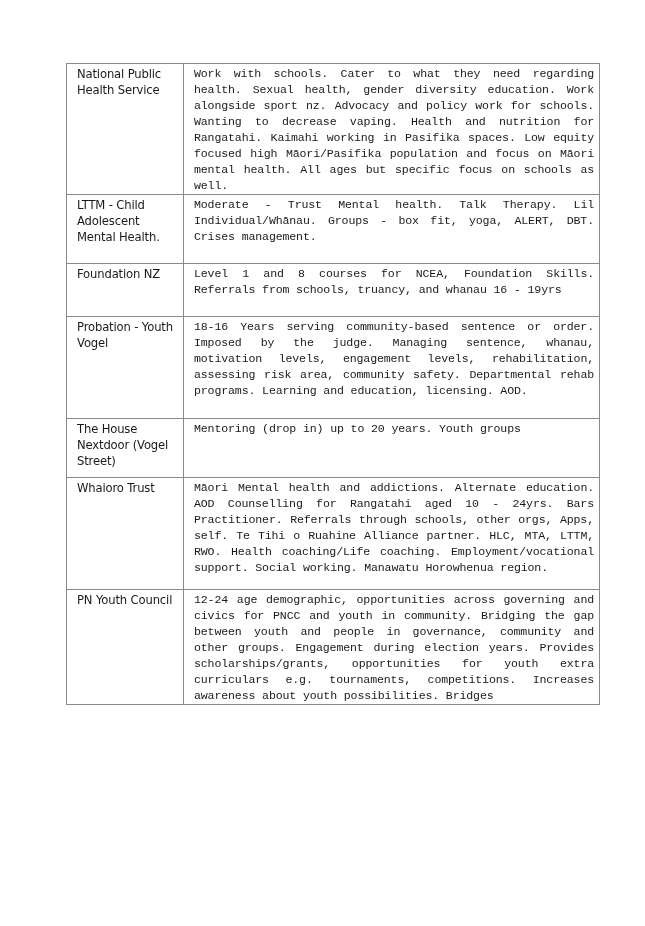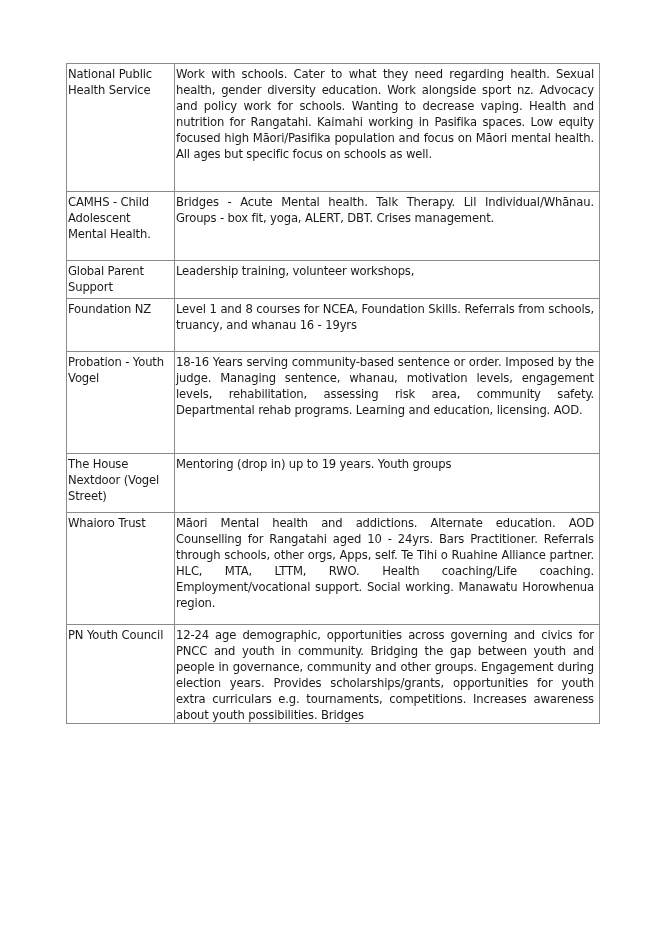--- a/index.html
+++ b/index.html
@@ -35,7 +35,7 @@
     table.services td {
       border: 1px solid #8a8a8a;
       vertical-align: top;
-      padding: 2px 5px 0 1px;
+      padding: 2px 5px 0 10px;
       overflow: hidden;
     }
     td.org {

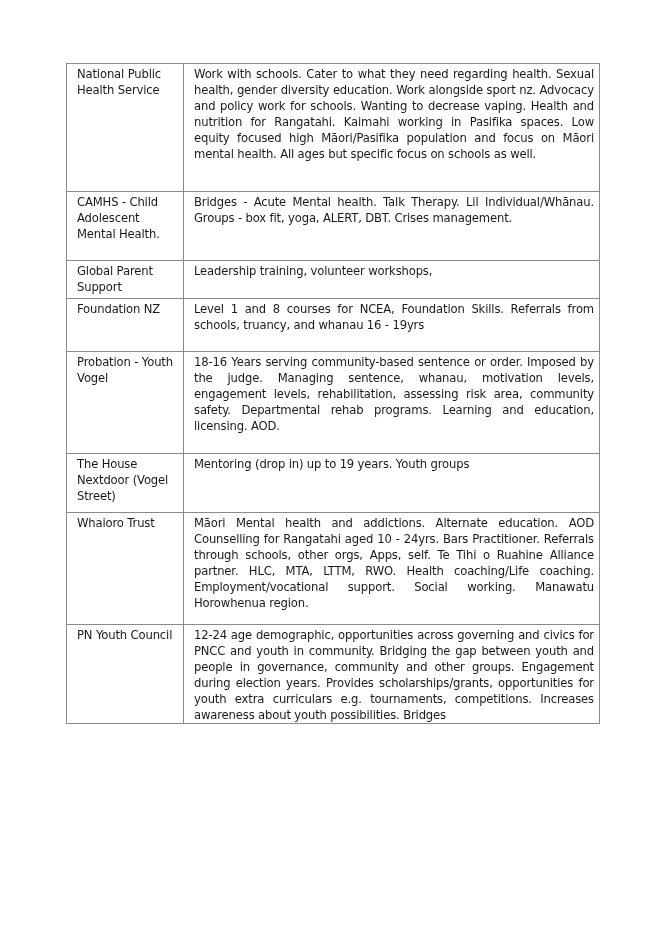--- a/index.html
+++ b/index.html
@@ -45,6 +45,7 @@
     td.desc {
       text-align: justify;
       padding-right: 5px;
+      font-family: Liberation Mono, monospace;
     }
     tr.r0 td { height: 125px; }
     tr.r1 td { height: 66px; }

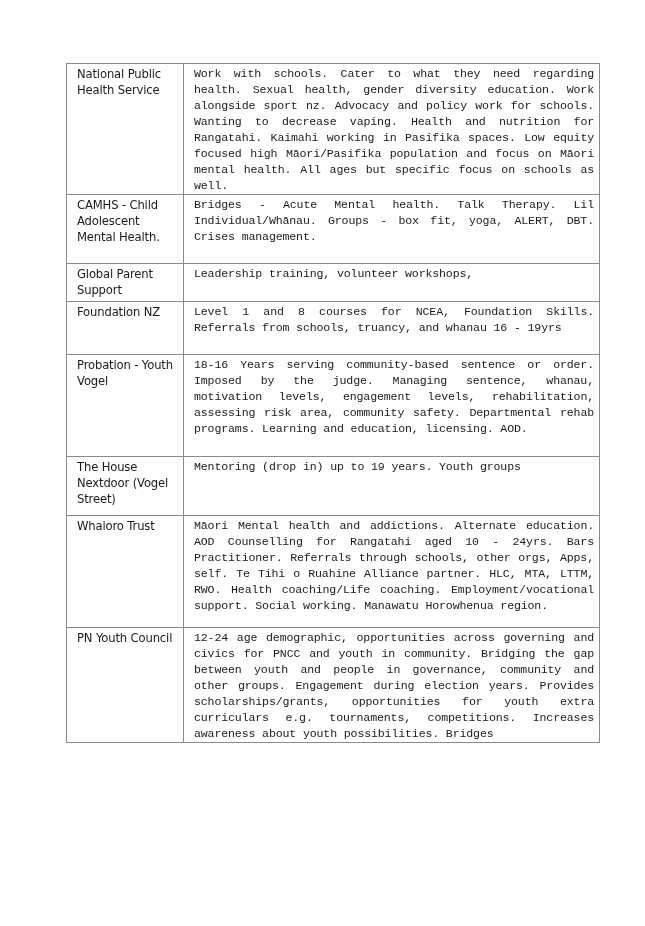--- a/index.html
+++ b/index.html
@@ -69,7 +69,7 @@
         <td class="desc">Work with schools. Cater to what they need regarding health. Sexual health, gender diversity education. Work alongside sport nz. Advocacy and policy work for schools. Wanting to decrease vaping. Health and nutrition for Rangatahi. Kaimahi working in Pasifika spaces. Low equity focused high Māori/Pasifika population and focus on Māori mental health. All ages but specific focus on schools as well.</td>
       </tr>
       <tr class="r1">
-        <td class="org">CAMHS - Child Adolescent Mental Health.</td>
+        <td class="org">LTTM - Child Adolescent Mental Health.</td>
         <td class="desc">Bridges - Acute Mental health. Talk Therapy. Lil Individual/Whānau. Groups - box fit, yoga, ALERT, DBT. Crises management.</td>
       </tr>
       <tr class="r2">

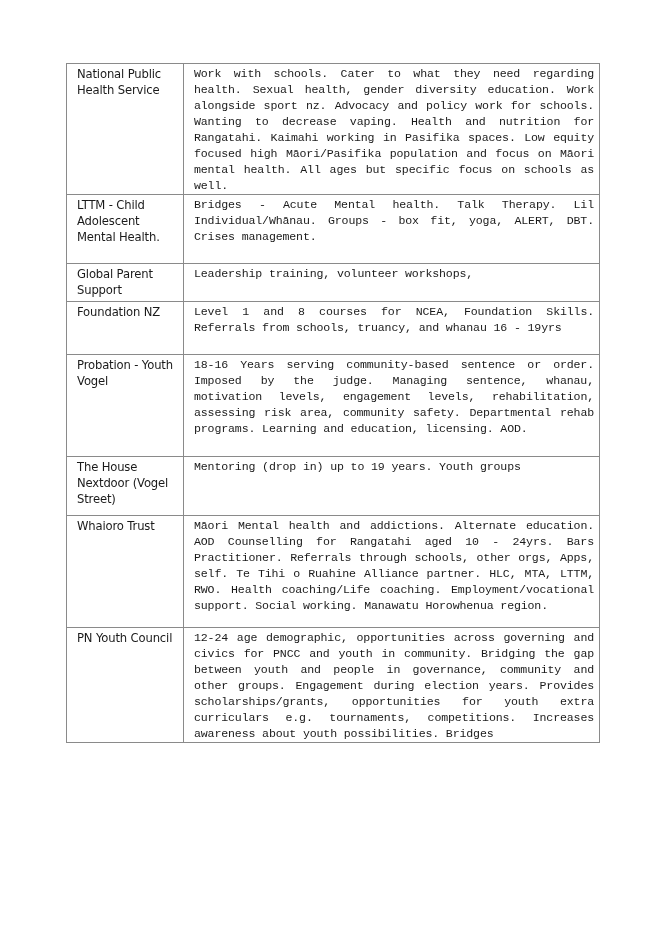--- a/index.html
+++ b/index.html
@@ -70,7 +70,7 @@
       </tr>
       <tr class="r1">
         <td class="org">LTTM - Child Adolescent Mental Health.</td>
-        <td class="desc">Bridges - Acute Mental health. Talk Therapy. Lil Individual/Whānau. Groups - box fit, yoga, ALERT, DBT. Crises management.</td>
+        <td class="desc">Moderate - Trust Mental health. Talk Therapy. Lil Individual/Whānau. Groups - box fit, yoga, ALERT, DBT. Crises management.</td>
       </tr>
       <tr class="r2">
         <td class="org">Global Parent Support</td>

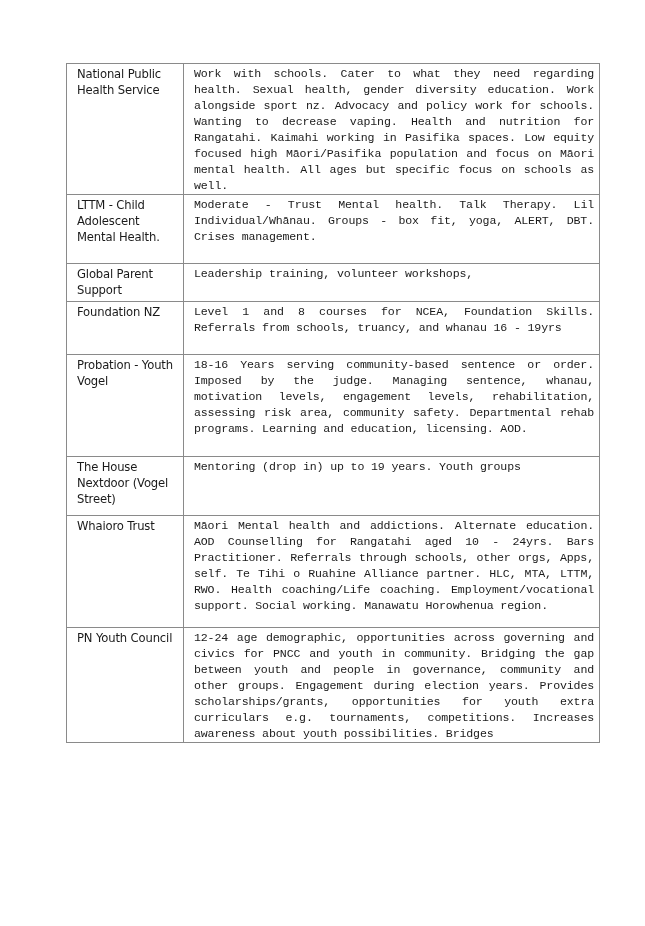--- a/index.html
+++ b/index.html
@@ -72,10 +72,6 @@
         <td class="org">LTTM - Child Adolescent Mental Health.</td>
         <td class="desc">Moderate - Trust Mental health. Talk Therapy. Lil Individual/Whānau. Groups - box fit, yoga, ALERT, DBT. Crises management.</td>
       </tr>
-      <tr class="r2">
-        <td class="org">Global Parent Support</td>
-        <td class="desc">Leadership training, volunteer workshops,</td>
-      </tr>
       <tr class="r3">
         <td class="org">Foundation NZ</td>
         <td class="desc">Level 1 and 8 courses for NCEA, Foundation Skills. Referrals from schools, truancy, and whanau 16 - 19yrs</td>

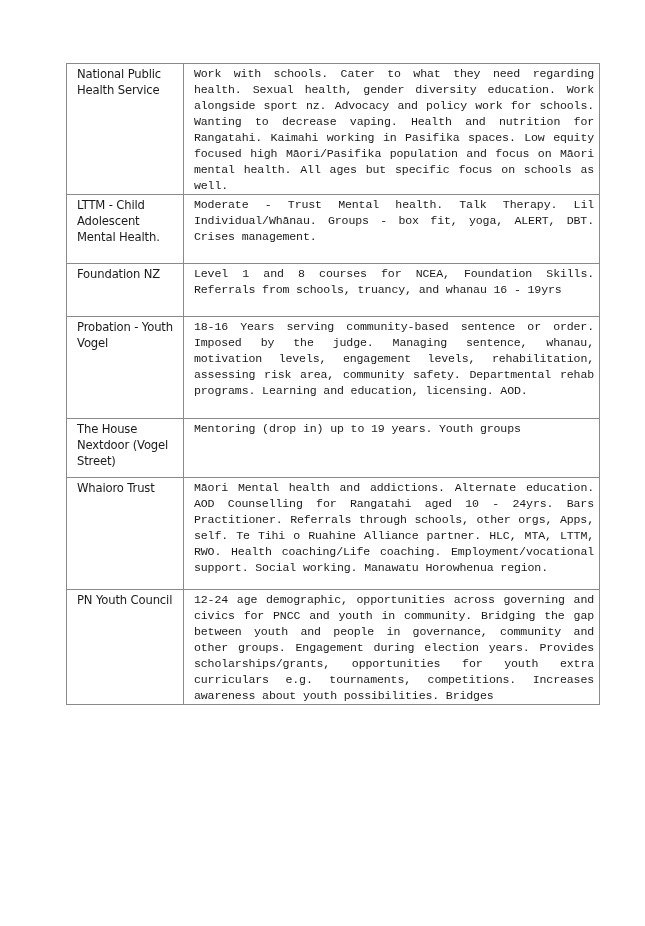--- a/index.html
+++ b/index.html
@@ -82,7 +82,7 @@
       </tr>
       <tr class="r6">
         <td class="org">The House Nextdoor (Vogel Street)</td>
-        <td class="desc">Mentoring (drop in) up to 19 years. Youth groups</td>
+        <td class="desc">Mentoring (drop in) up to 20 years. Youth groups</td>
       </tr>
       <tr class="r7">
         <td class="org">Whaioro Trust</td>

